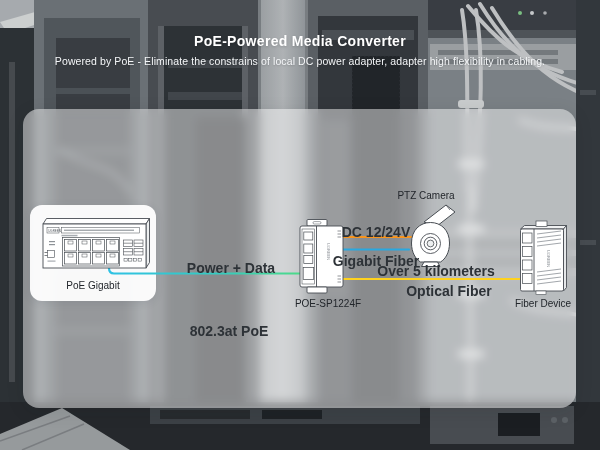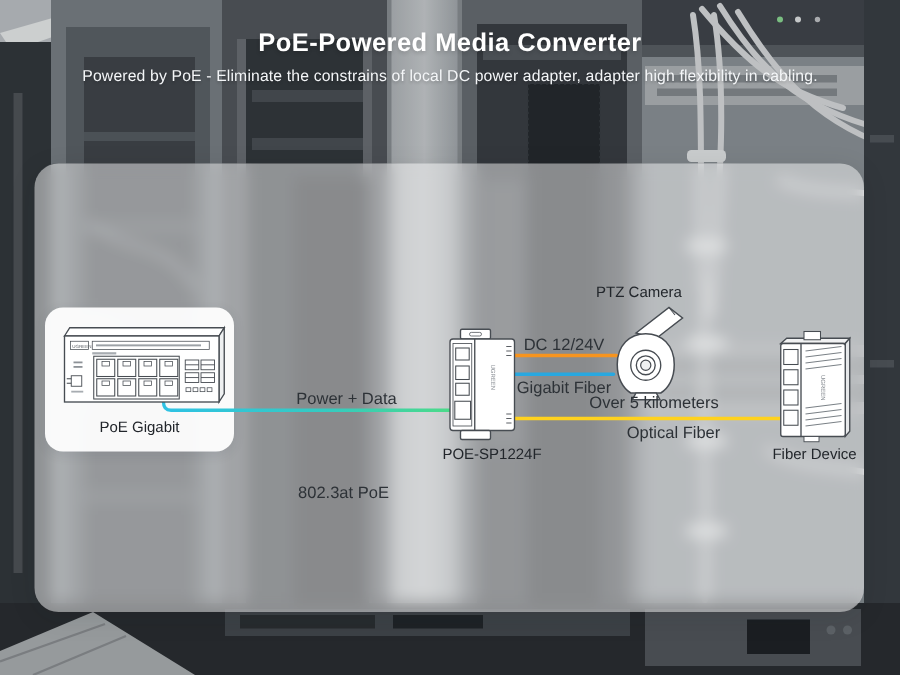--- a/index.html
+++ b/index.html
@@ -11,7 +11,7 @@
   #dim{position:absolute;left:0;top:0;width:600px;height:450px;background:rgba(12,16,20,0.16);z-index:1;}
   .hdr{position:absolute;left:0;top:0;width:600px;text-align:center;z-index:3;}
   .title{
-    display:block;margin-top:19px;color:#ffffff;font-size:17px;font-weight:700;
+    display:block;margin-top:33px;color:#ffffff;font-size:14px;font-weight:700;
     letter-spacing:.3px;text-shadow:0 1px 3px rgba(0,0,0,.18);
   }
   .subtitle{

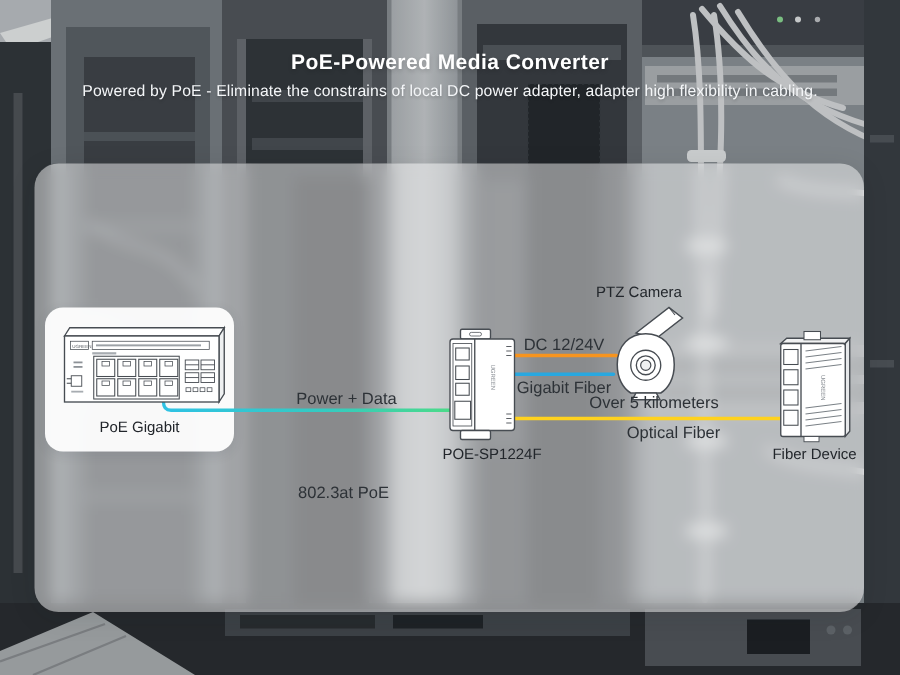--- a/index.html
+++ b/index.html
@@ -32,7 +32,7 @@
   #diagram{position:absolute;left:0;top:0;z-index:4;}
   .lbl{position:absolute;z-index:5;transform:translateX(-50%);white-space:nowrap;}
   .dev-label{font-size:10px;font-weight:400;color:#22262b;}
-  .conn-label{font-size:11px;font-weight:400;color:#2d3237;}
+  .conn-label{font-size:14px;font-weight:700;color:#2d3237;}
 </style>
 </head>
 <body>

